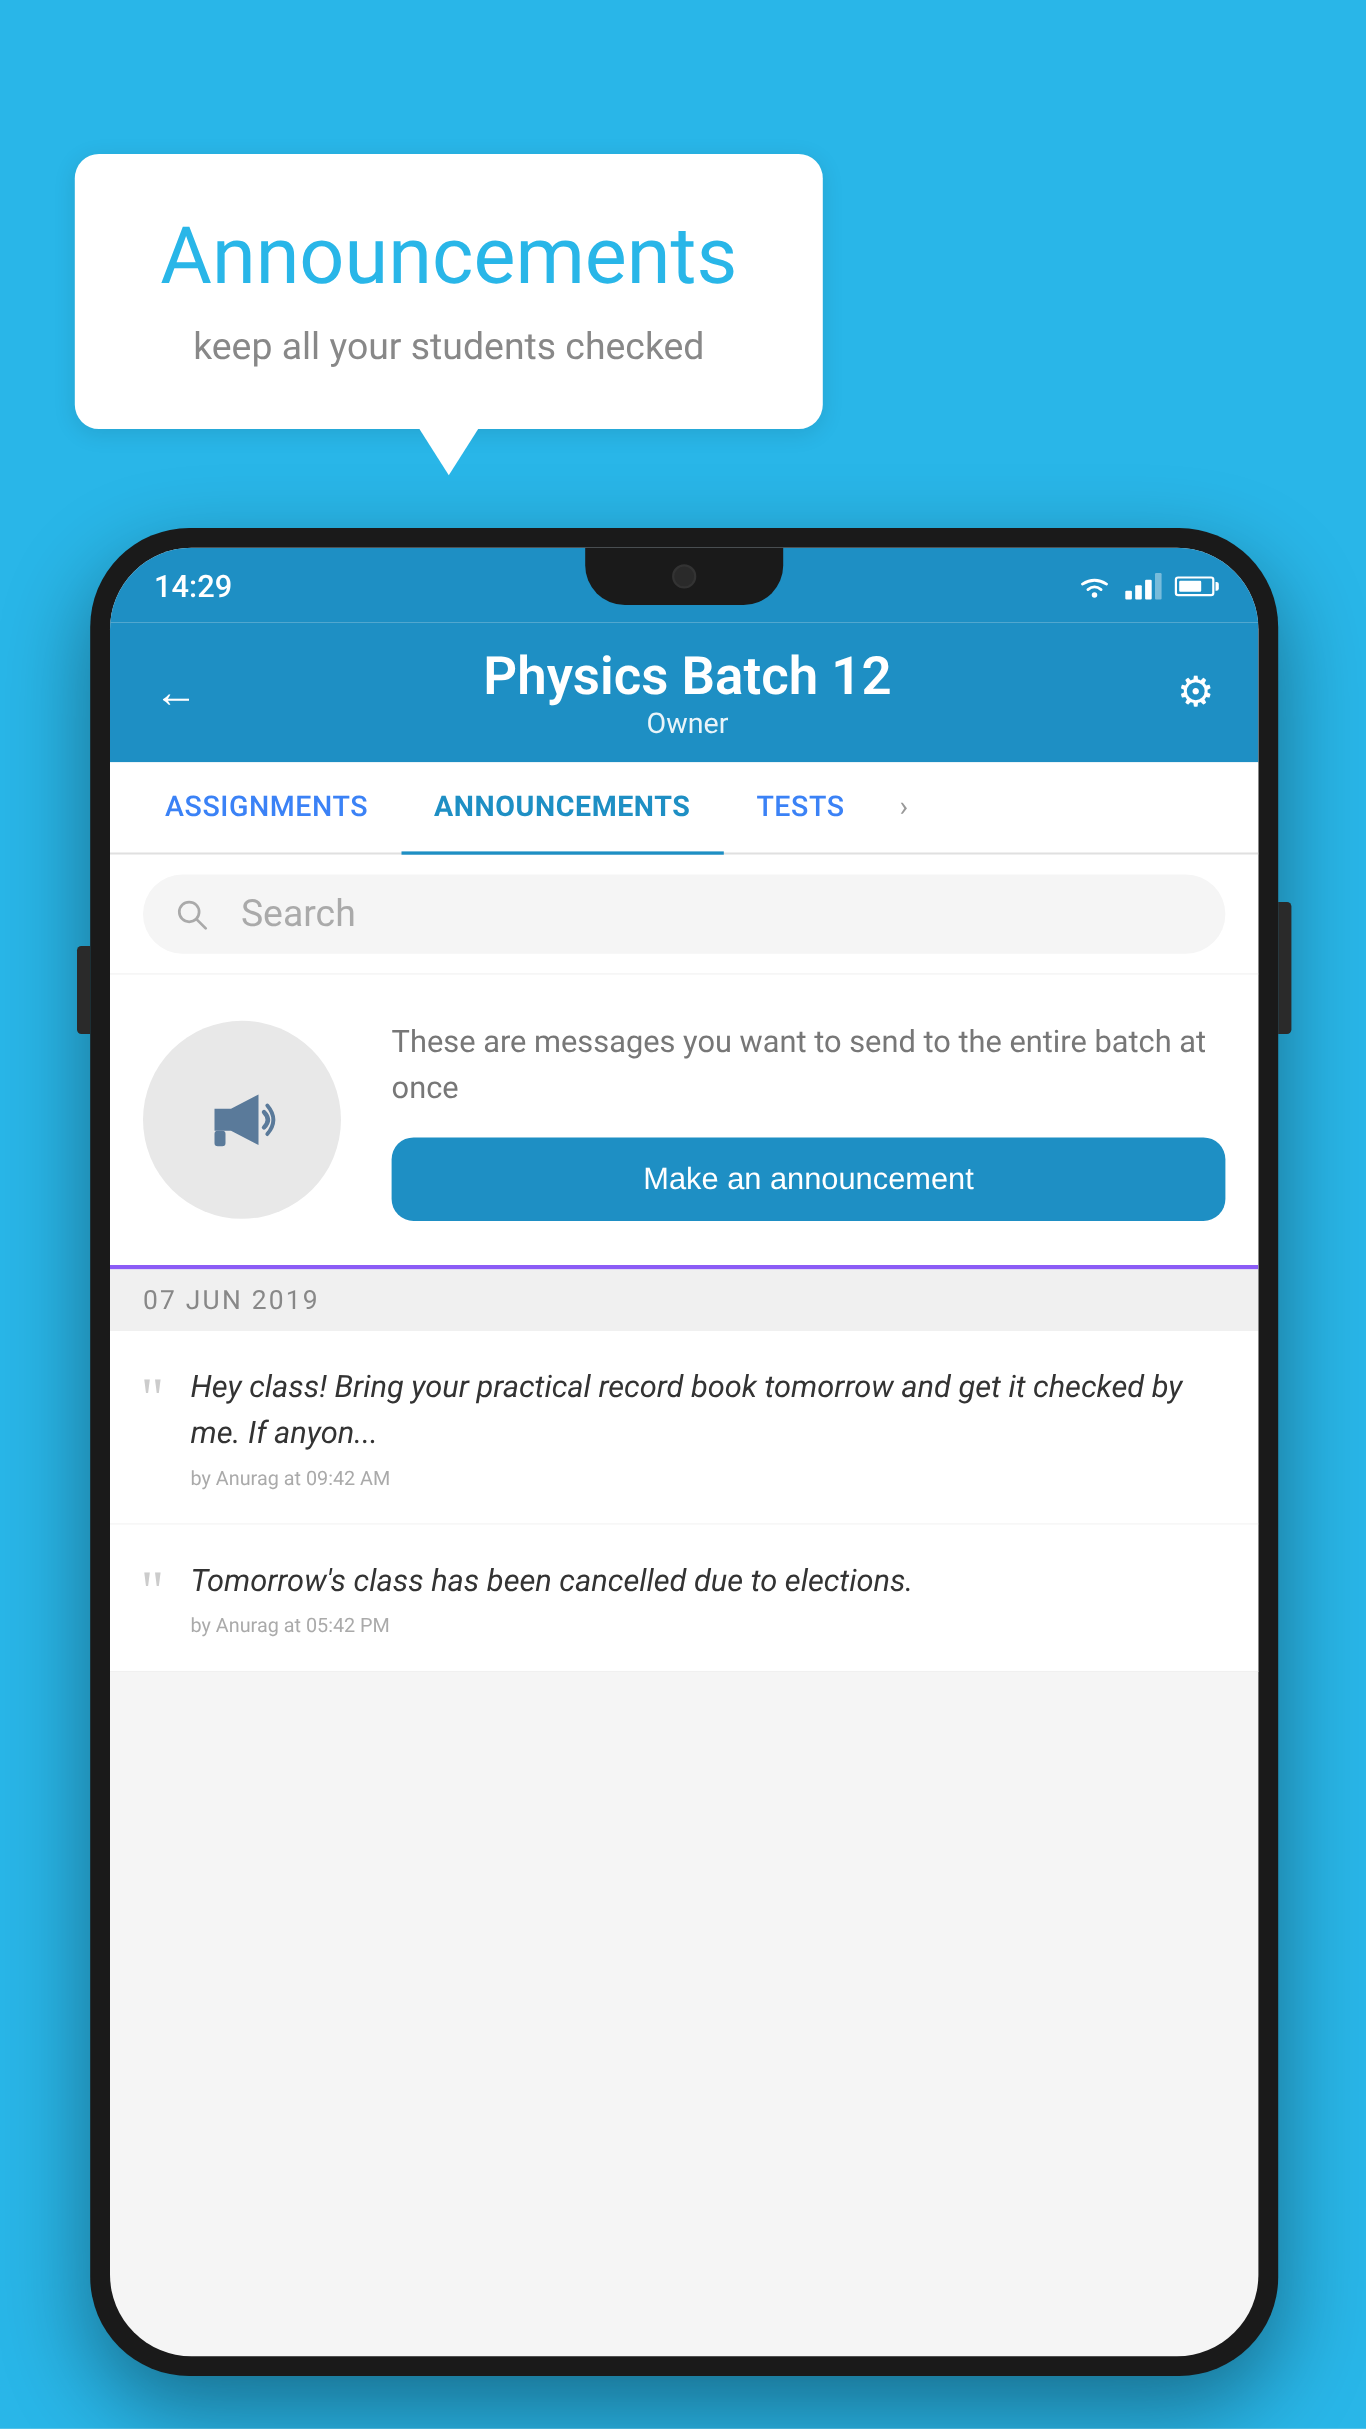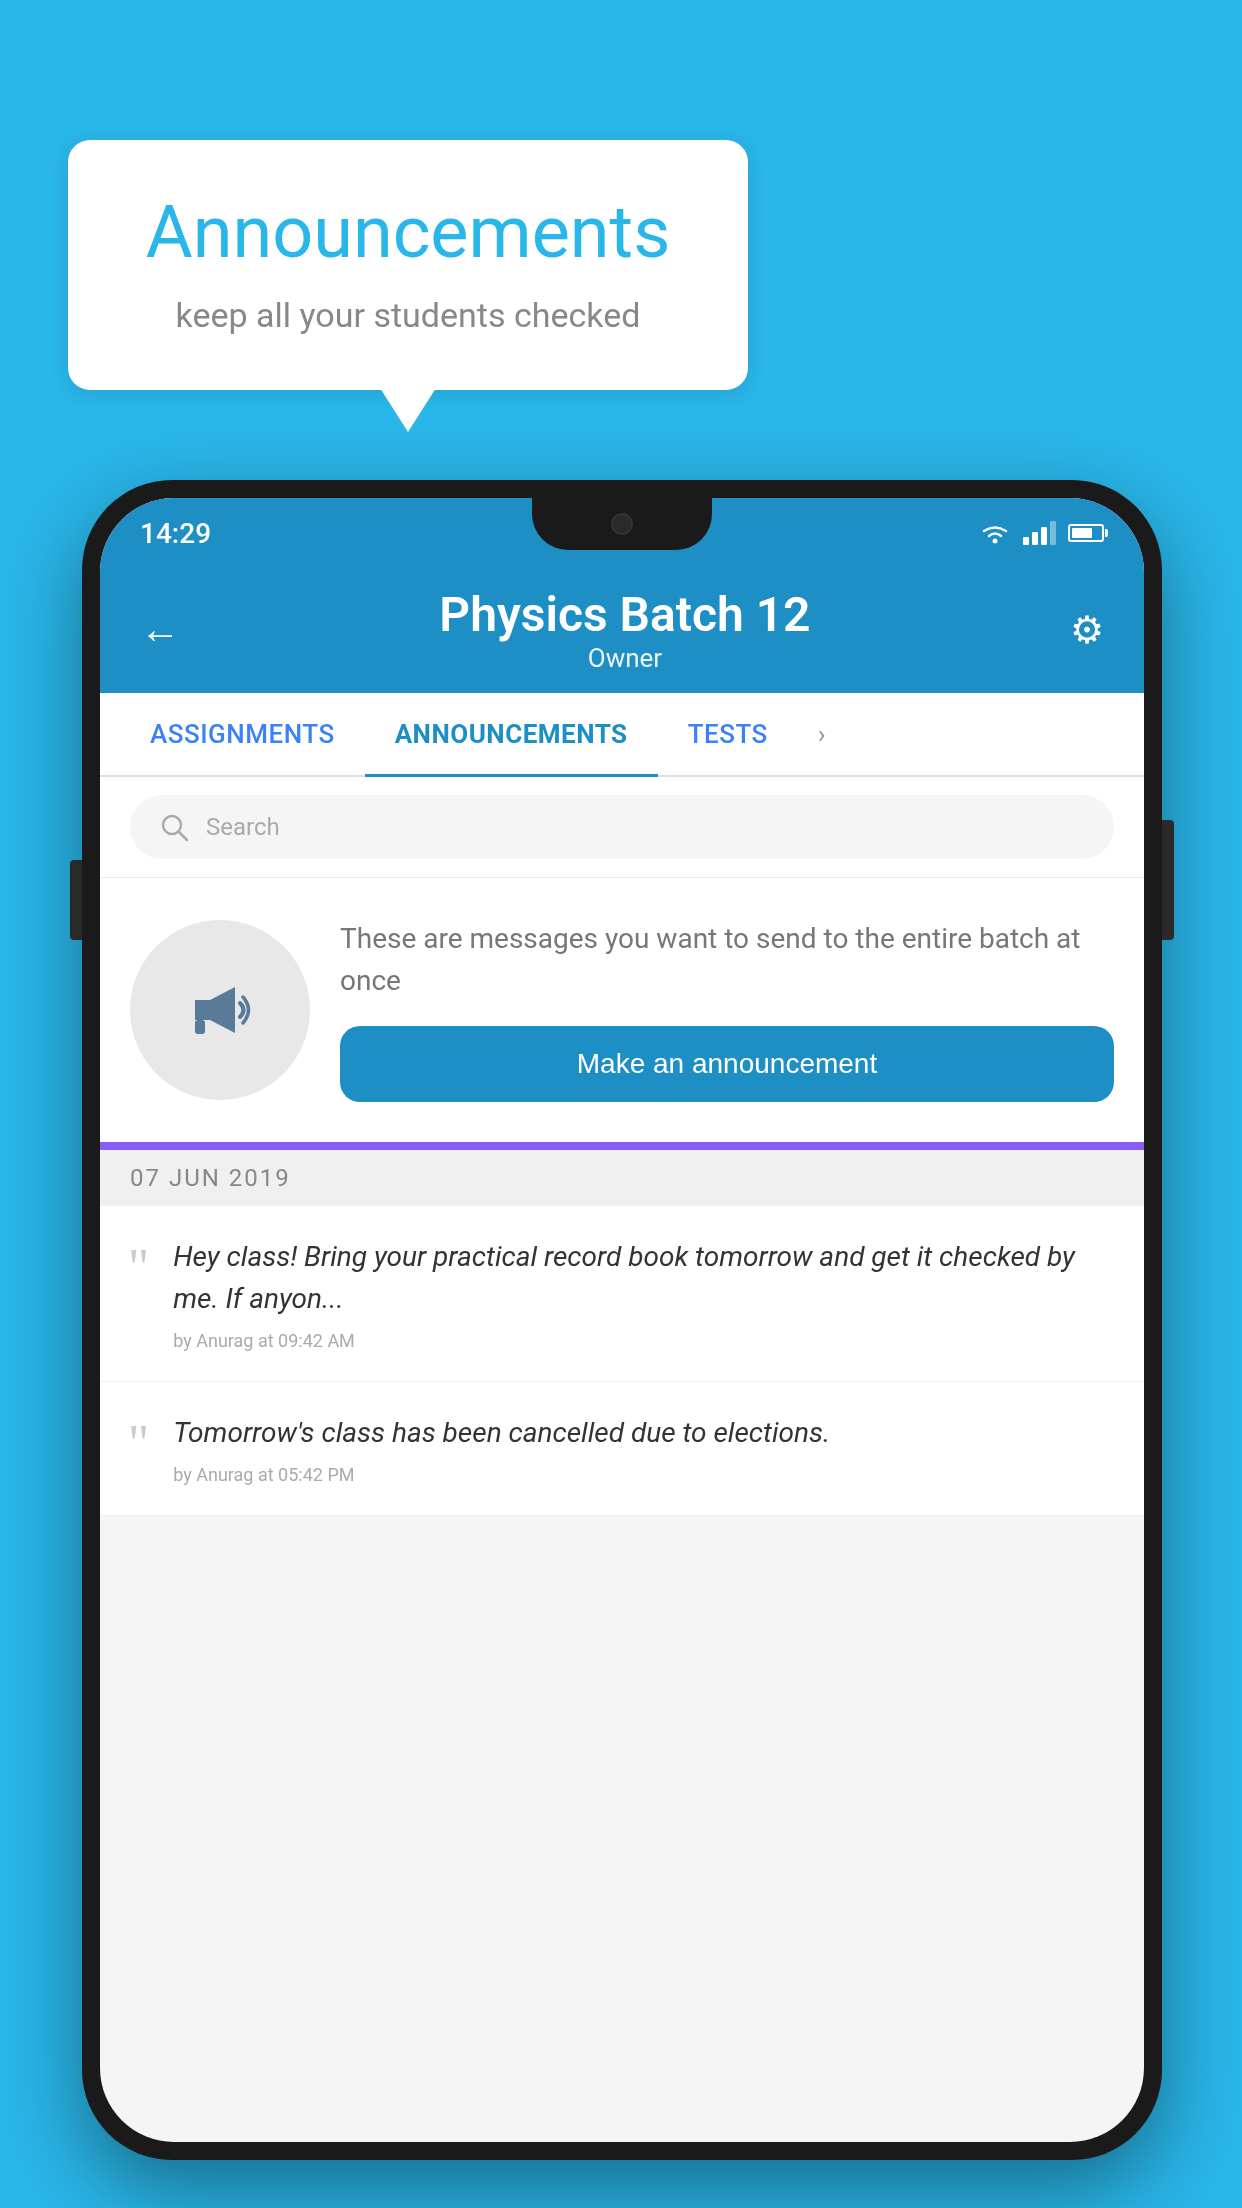--- a/index.html
+++ b/index.html
@@ -292,8 +292,9 @@
     }
 
     .search-placeholder {
-      font-size: 24px;
+      font-size: 34px;
       color: #aaa;
+      margin-left: 13px;
     }
 
     

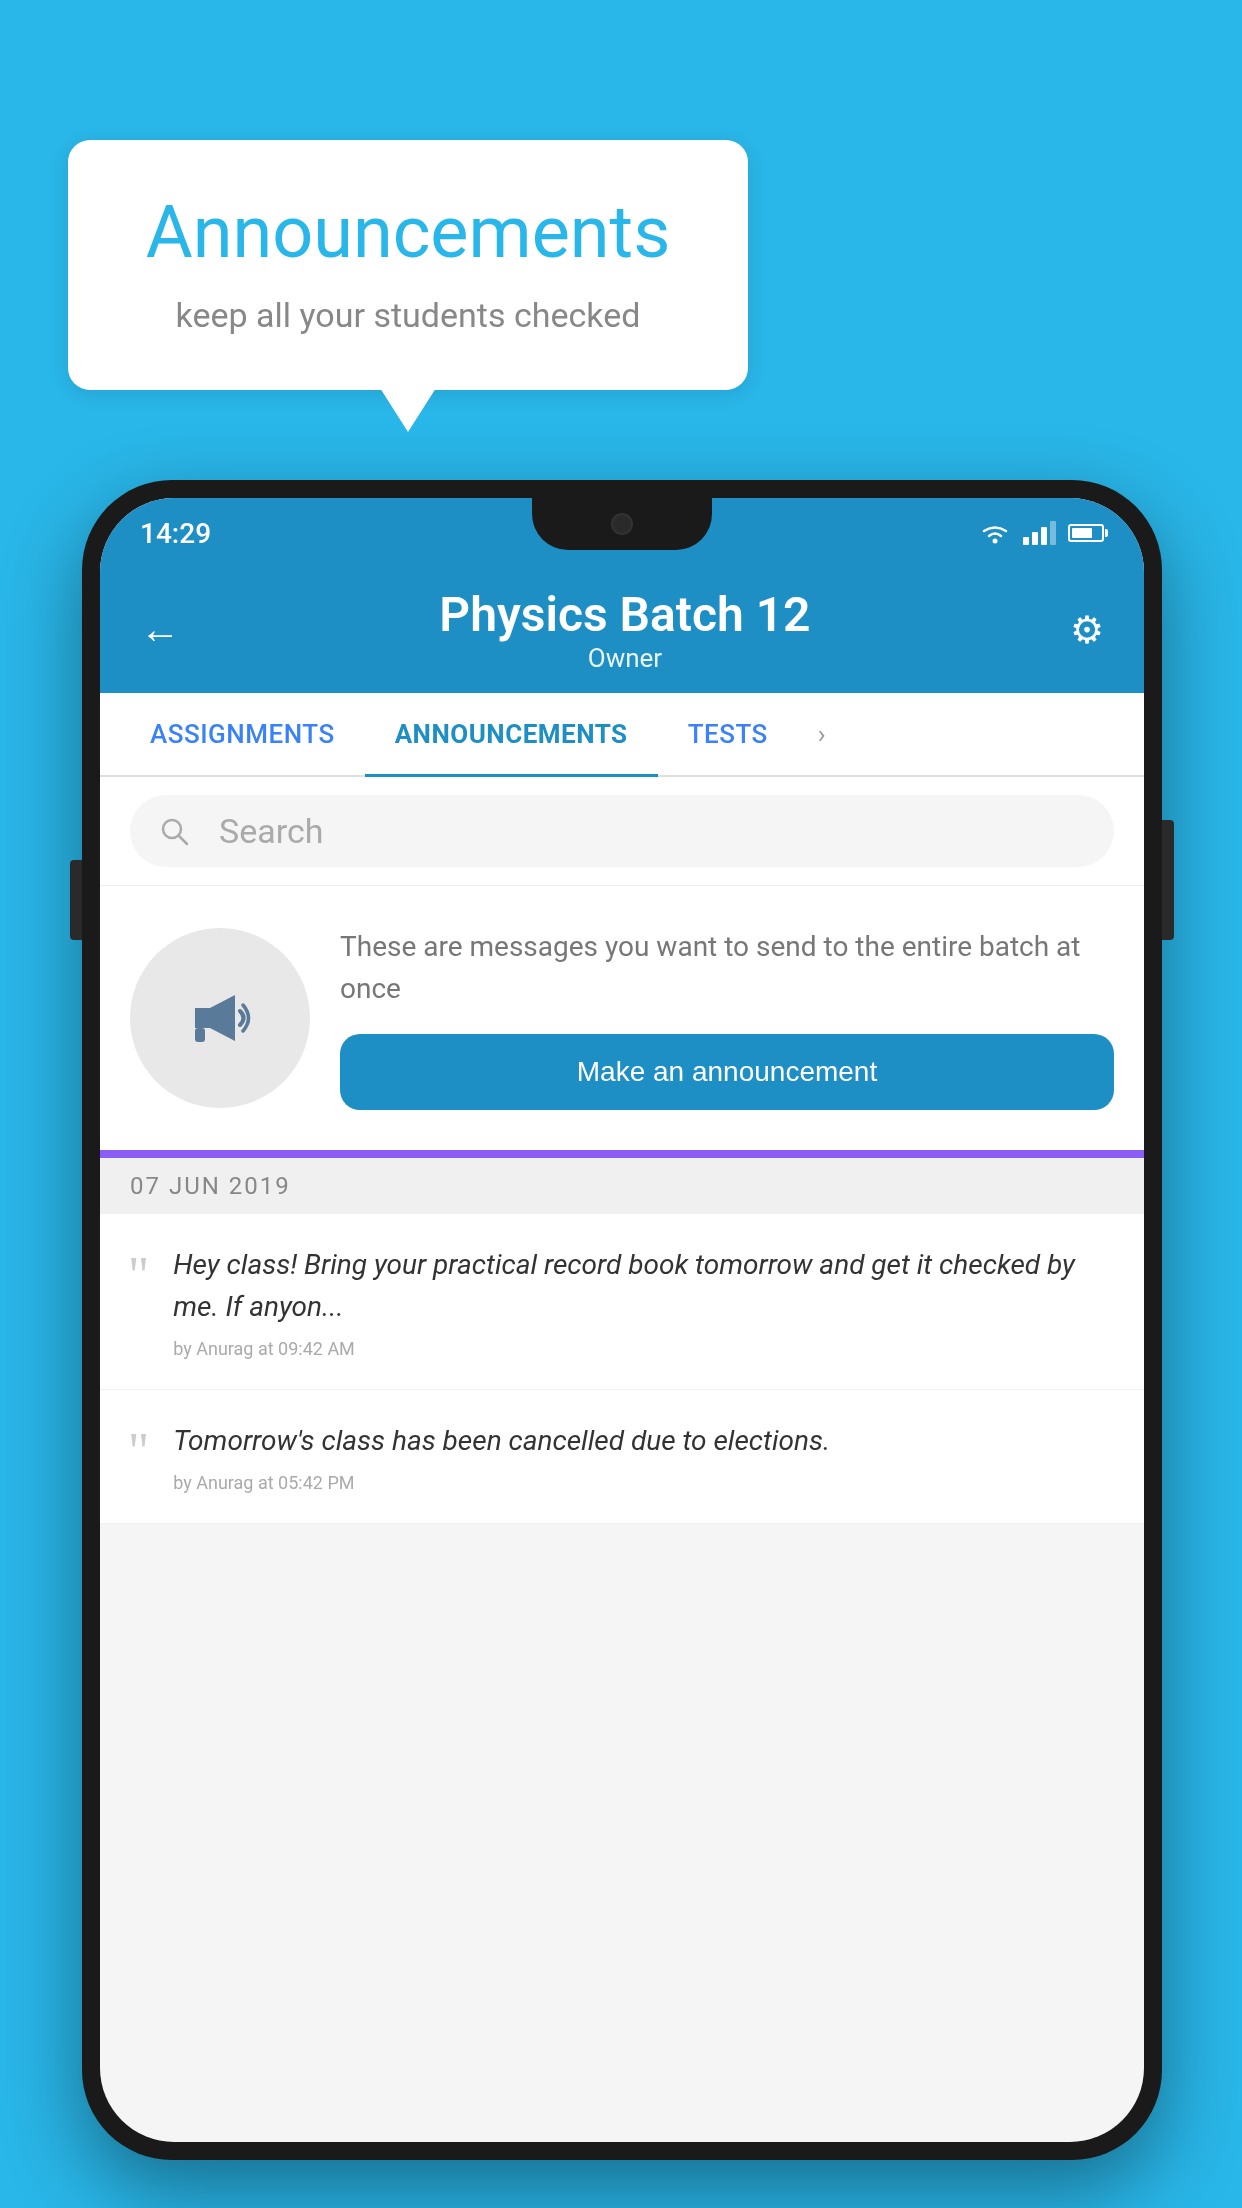--- a/index.html
+++ b/index.html
@@ -303,8 +303,8 @@
       padding: 40px 30px;
       display: flex;
       align-items: center;
-      gap: 30px;
-      border-bottom: 8px solid #8b5cf6;
+      gap: 46px;
+      border-bottom: 4px solid #8b5cf6;
     }
 
     .megaphone-circle {

